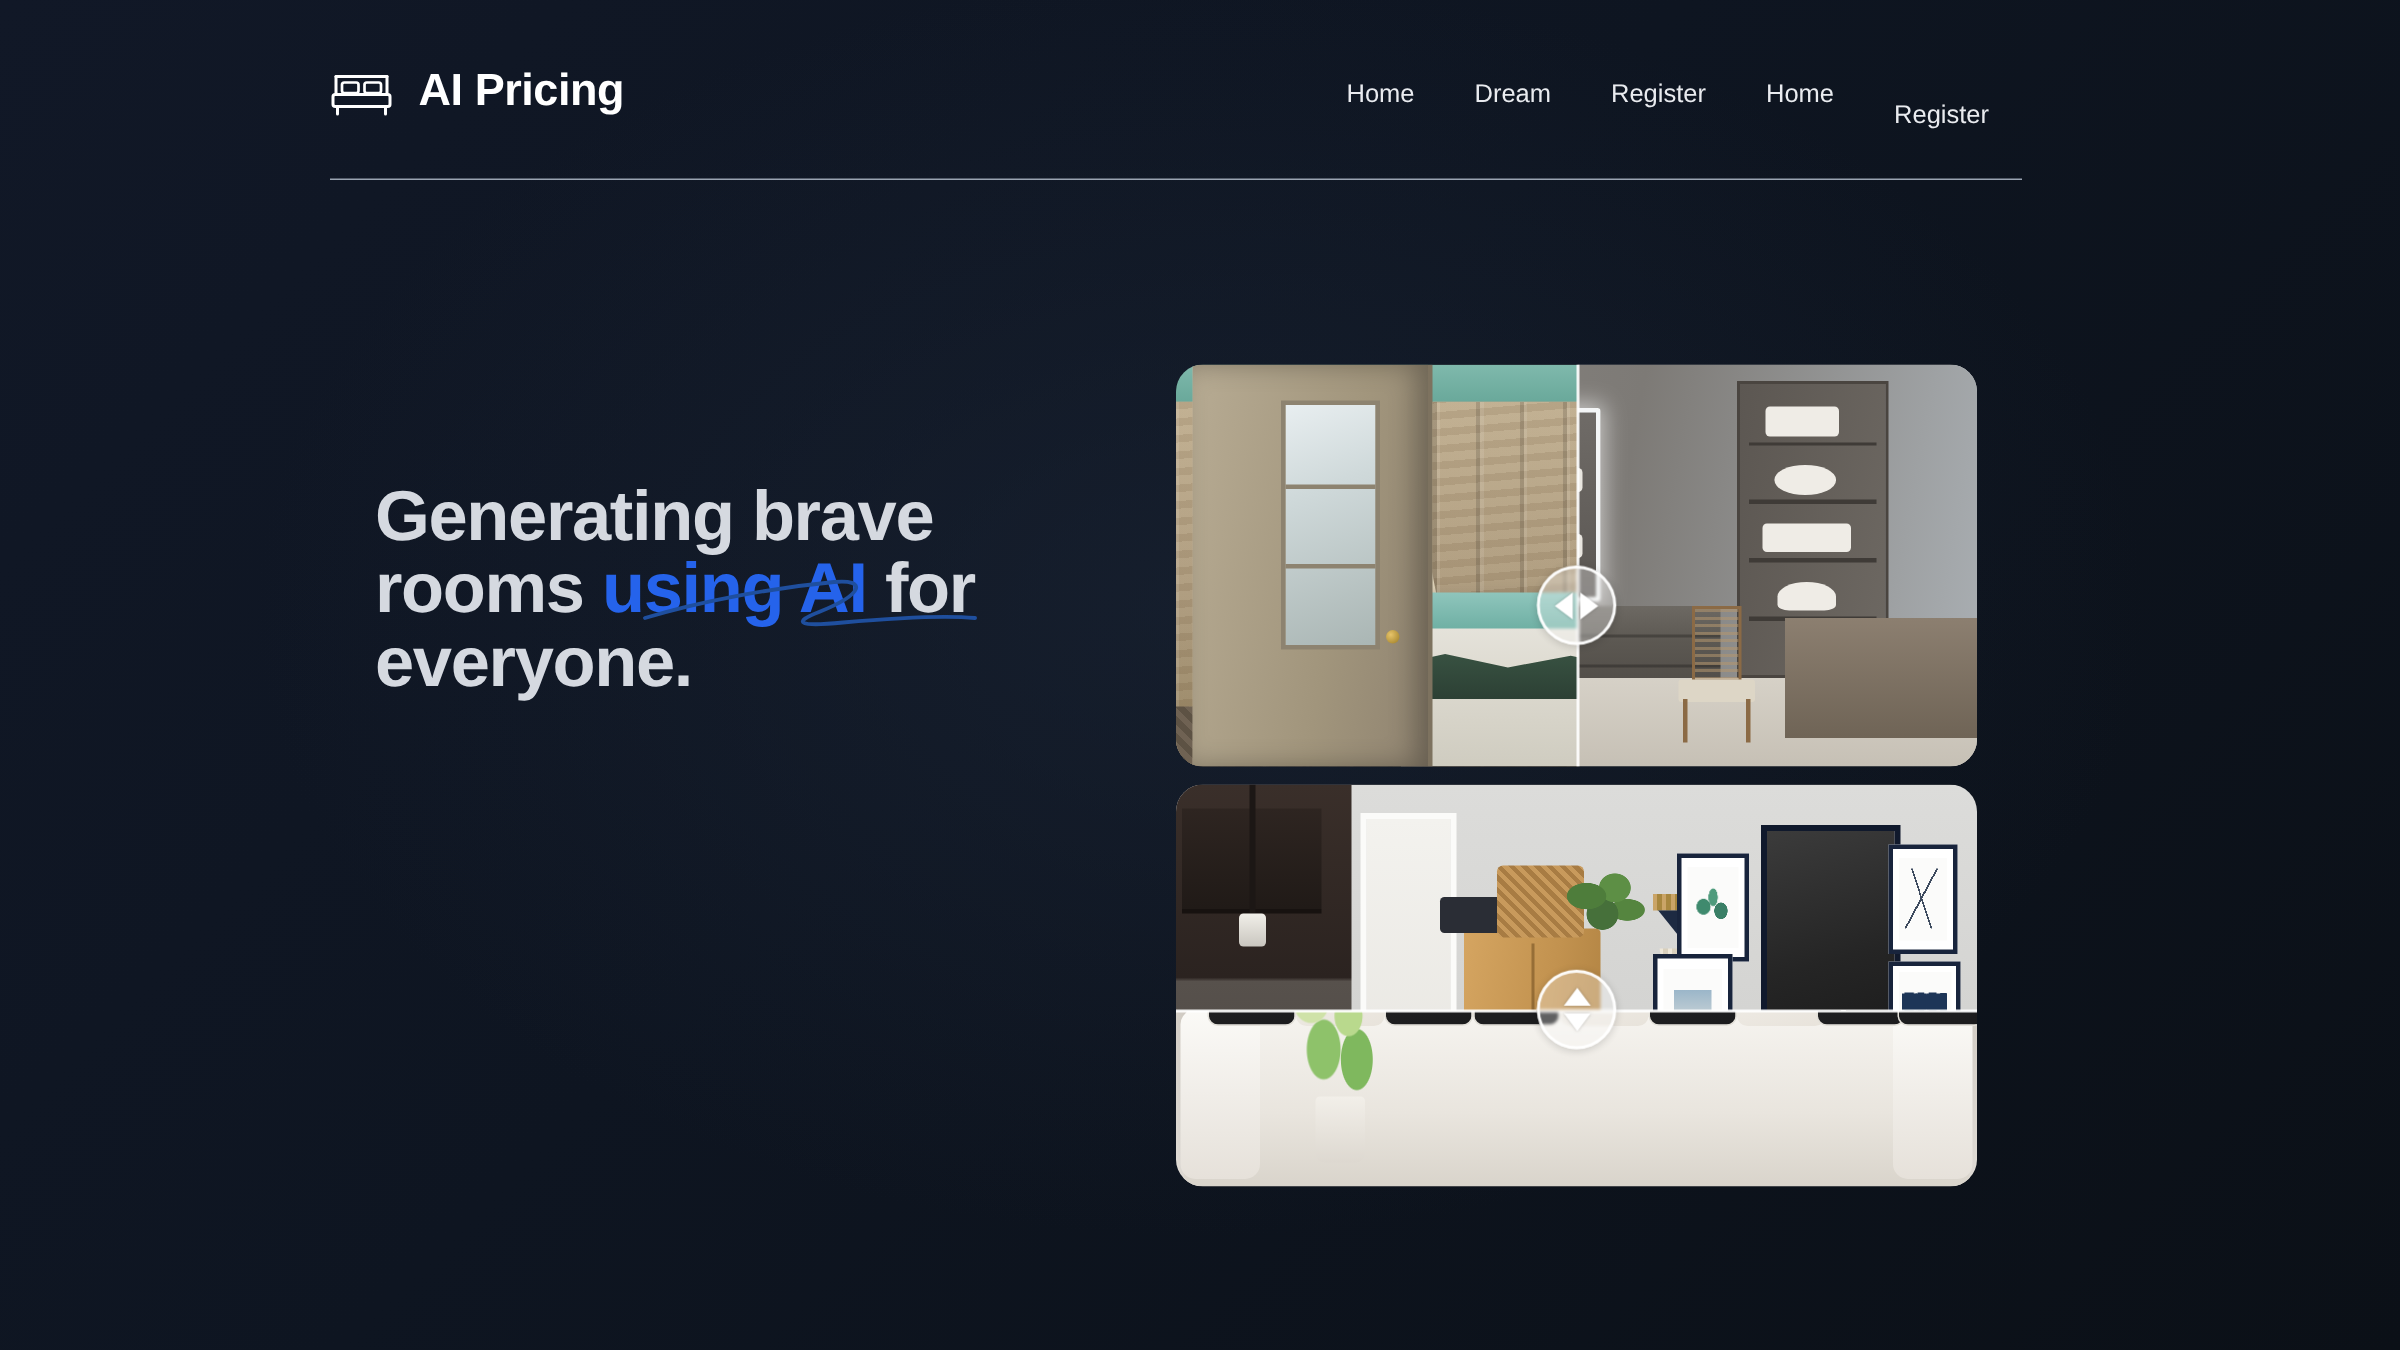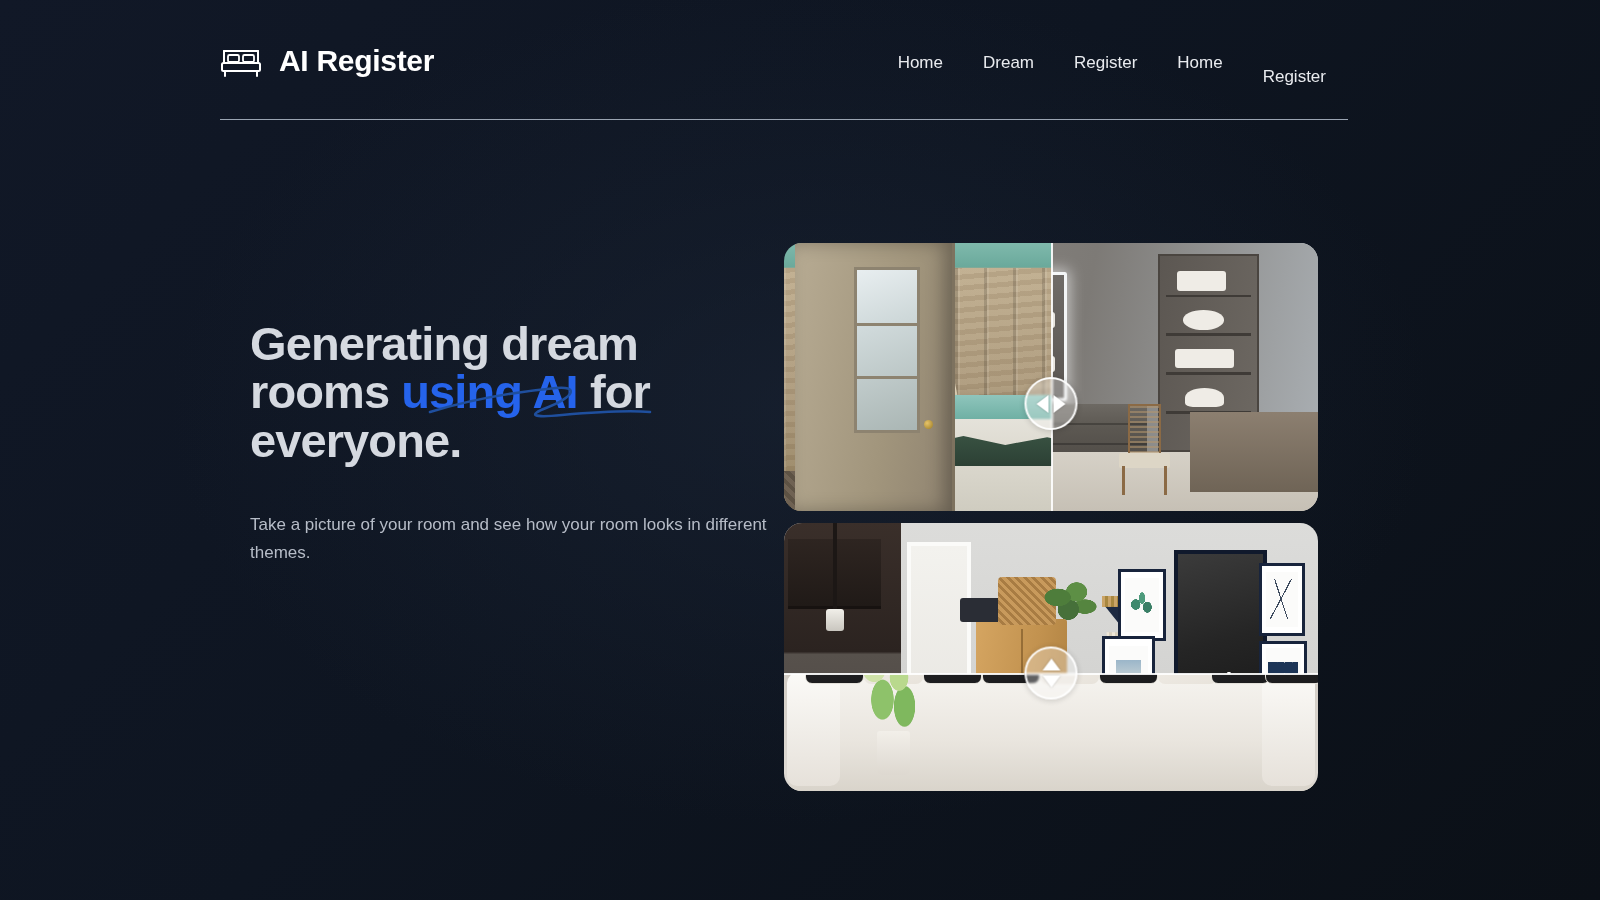--- a/index.html
+++ b/index.html
@@ -640,7 +640,7 @@
           <path d="M37 26 L37 31" stroke="#ffffff" stroke-width="2" stroke-linecap="round"></path>
         </svg>
       </span>
-      <span class="brand-name">AI Register</span>
+      <span class="brand-name">AI Pricing</span>
     </a>
 
     <nav class="main-nav">

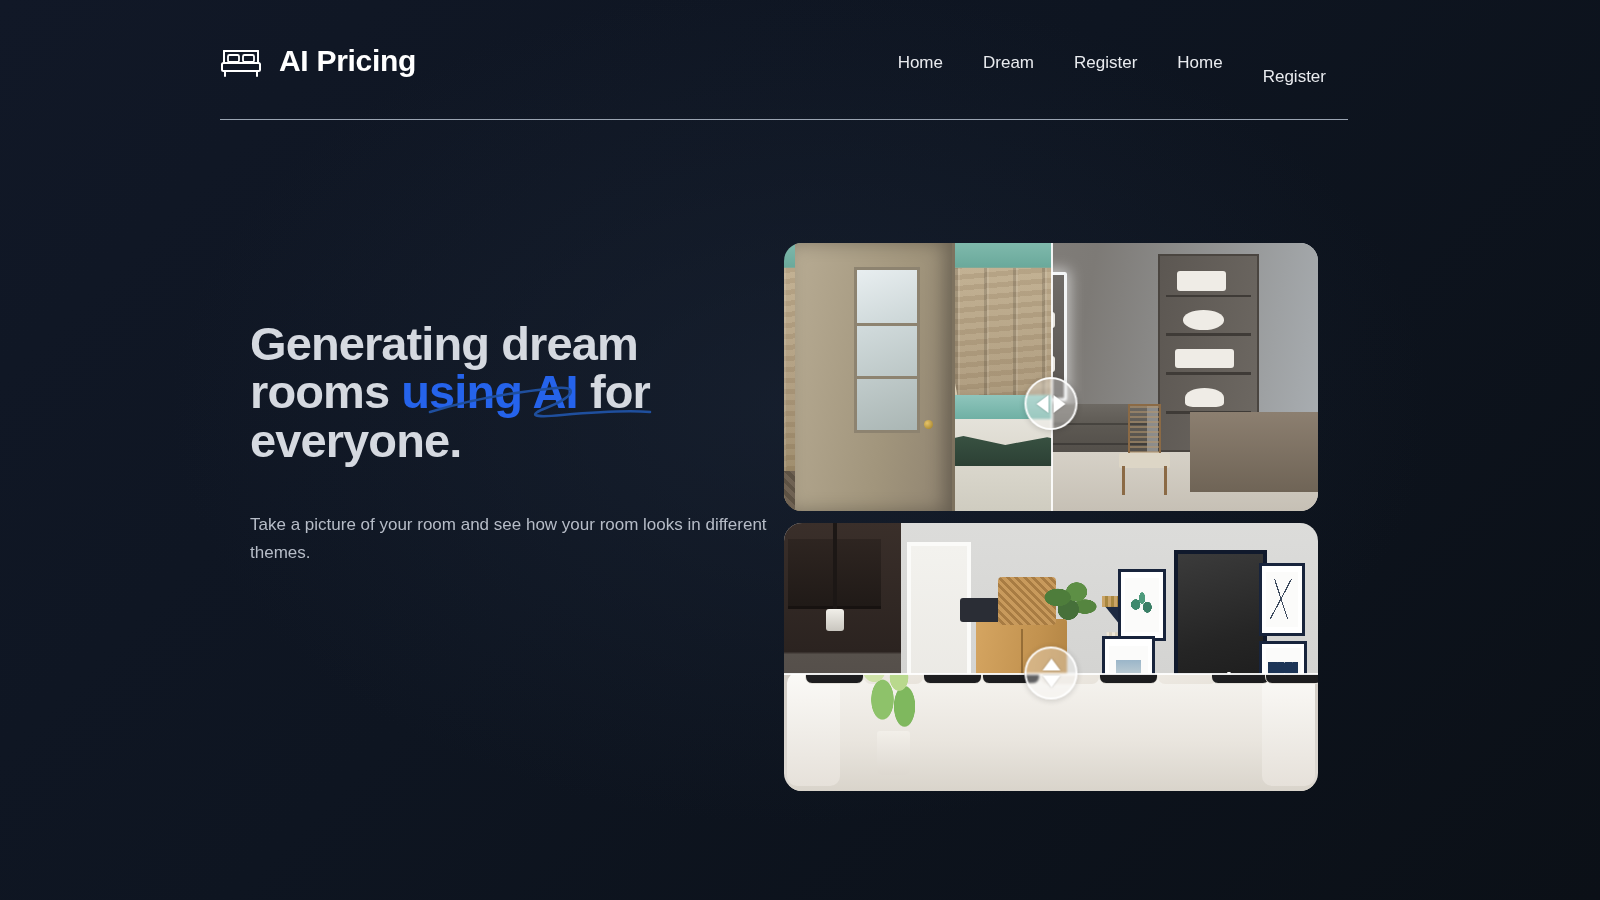--- a/index.html
+++ b/index.html
@@ -658,7 +658,7 @@
 
   <div class="hero-copy">
     <h1 class="headline">
-      <span>Generating dream rooms </span><span class="accent">using AI</span><span> for everyone.</span>
+      <span>Generating brave rooms </span><span class="accent">using AI</span><span> for everyone.</span>
       <svg class="scribble" viewBox="0 0 226 42" fill="none">
         <path d="M2 30 C 38 19, 86 10, 128 6 C 150 4, 148 14, 118 26 C 100 33, 104 36, 134 33 C 168 30, 200 28, 222 30" stroke="#1f4f9e" stroke-width="2.6" stroke-linecap="round" fill="none"></path>
       </svg>

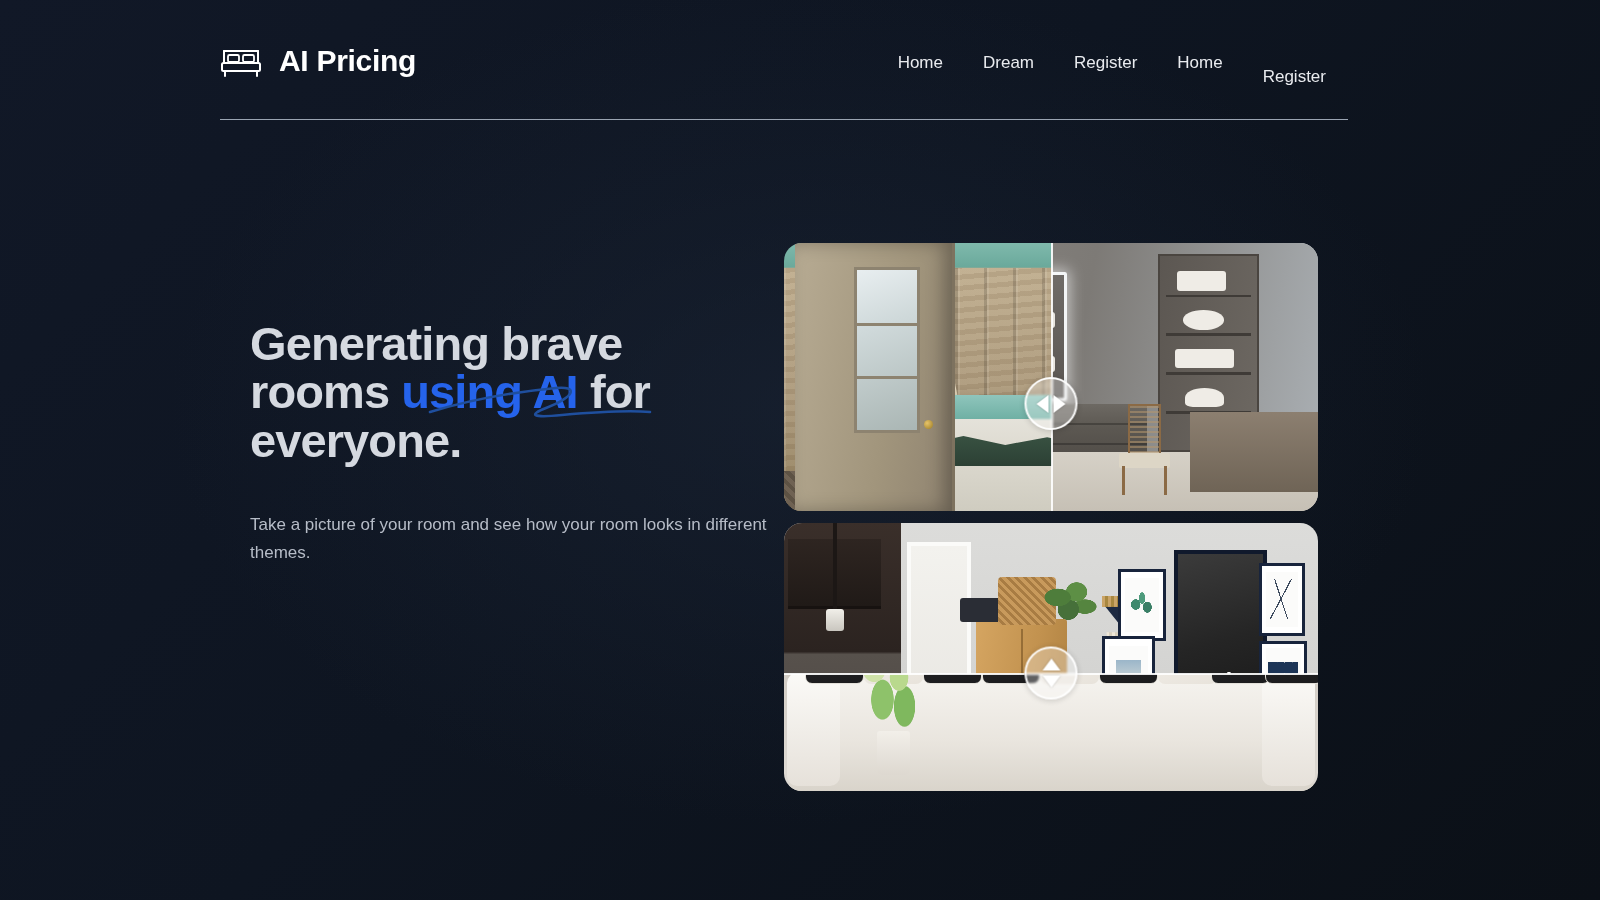--- a/index.html
+++ b/index.html
@@ -664,7 +664,6 @@
       </svg>
     </h1>
 
-    <p class="subtitle">Take a picture of your room and see how your room looks in different themes.</p>
 
   </div>
 

